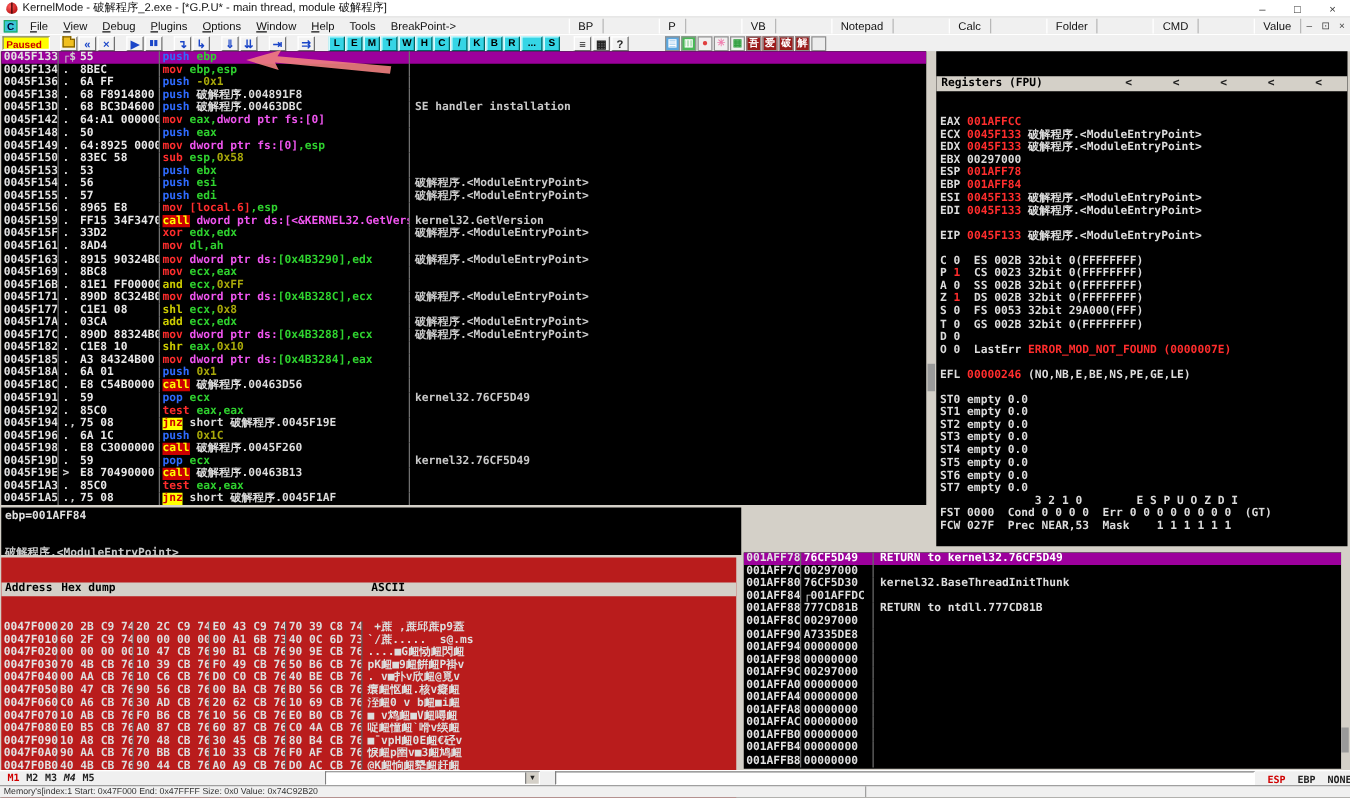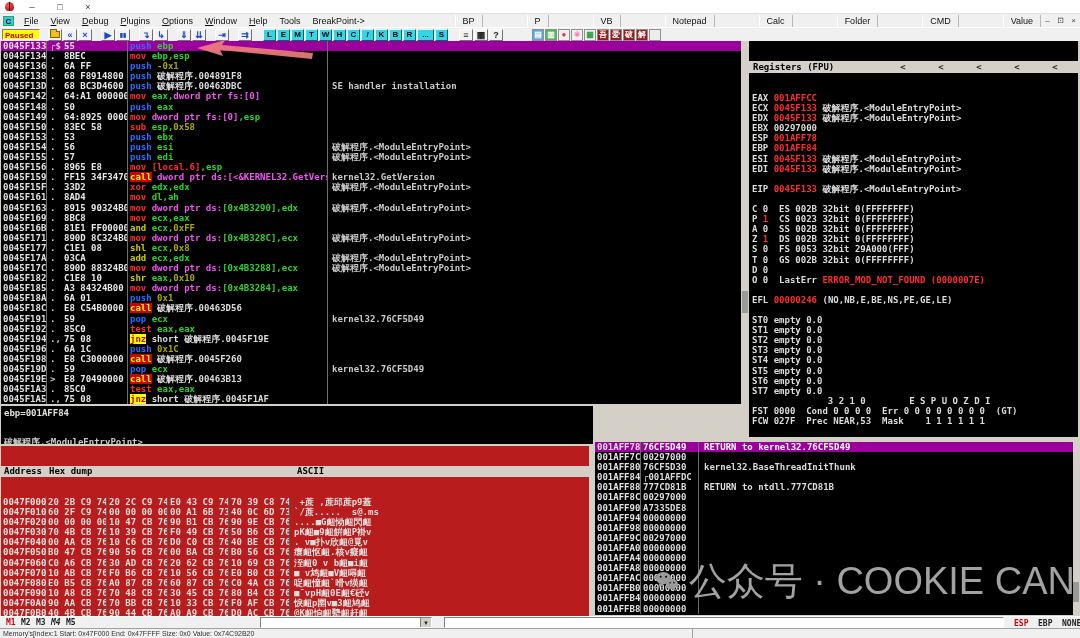--- a/index.html
+++ b/index.html
@@ -127,6 +127,7 @@
 
   <div class="titlebar">
     <span class="appicon"></span>
+    <span class="title">KernelMode - 破解程序_2.exe - [*G.P.U* - main thread, module 破解程序]</span>
     <span class="winctl">–</span>
     <span class="winctl">□</span>
     <span class="winctl">×</span>

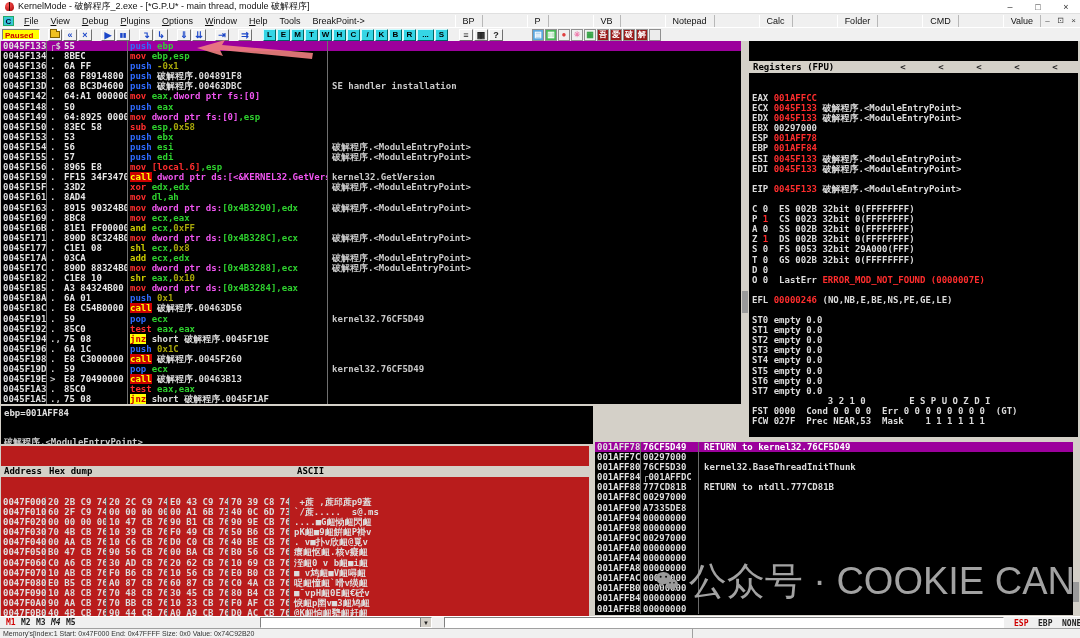--- a/index.html
+++ b/index.html
@@ -259,19 +259,6 @@
       <div class="thumb"></div>
     </div>
 
-  <div id="watermark">
-    <svg width="62" height="52" viewBox="0 0 48 40">
-      <ellipse cx="17" cy="14" rx="15.5" ry="12.5" fill="#9a9a9a"></ellipse>
-      <polygon points="9,24 6,33 17,26" fill="#9a9a9a"></polygon>
-      <circle cx="11.5" cy="11.5" r="2" fill="#000"></circle>
-      <circle cx="22.5" cy="11.5" r="2" fill="#000"></circle>
-      <ellipse cx="34.5" cy="26" rx="12" ry="10" fill="#9a9a9a"></ellipse>
-      <polygon points="40,34 43.5,40 32,35.5" fill="#9a9a9a"></polygon>
-      <circle cx="30.5" cy="23.5" r="1.6" fill="#000"></circle>
-      <circle cx="38.5" cy="23.5" r="1.6" fill="#000"></circle>
-    </svg>
-    <span>公众号 · COOKIE CAN</span>
-  </div>
 
   <svg id="arrow-ann" viewBox="0 0 125 24">
     <polygon id="arrow-shape" points="2,9 30,1 27,6 118,14 117,20 25,11 28,17" fill="#f08080" opacity="0.9"></polygon>

